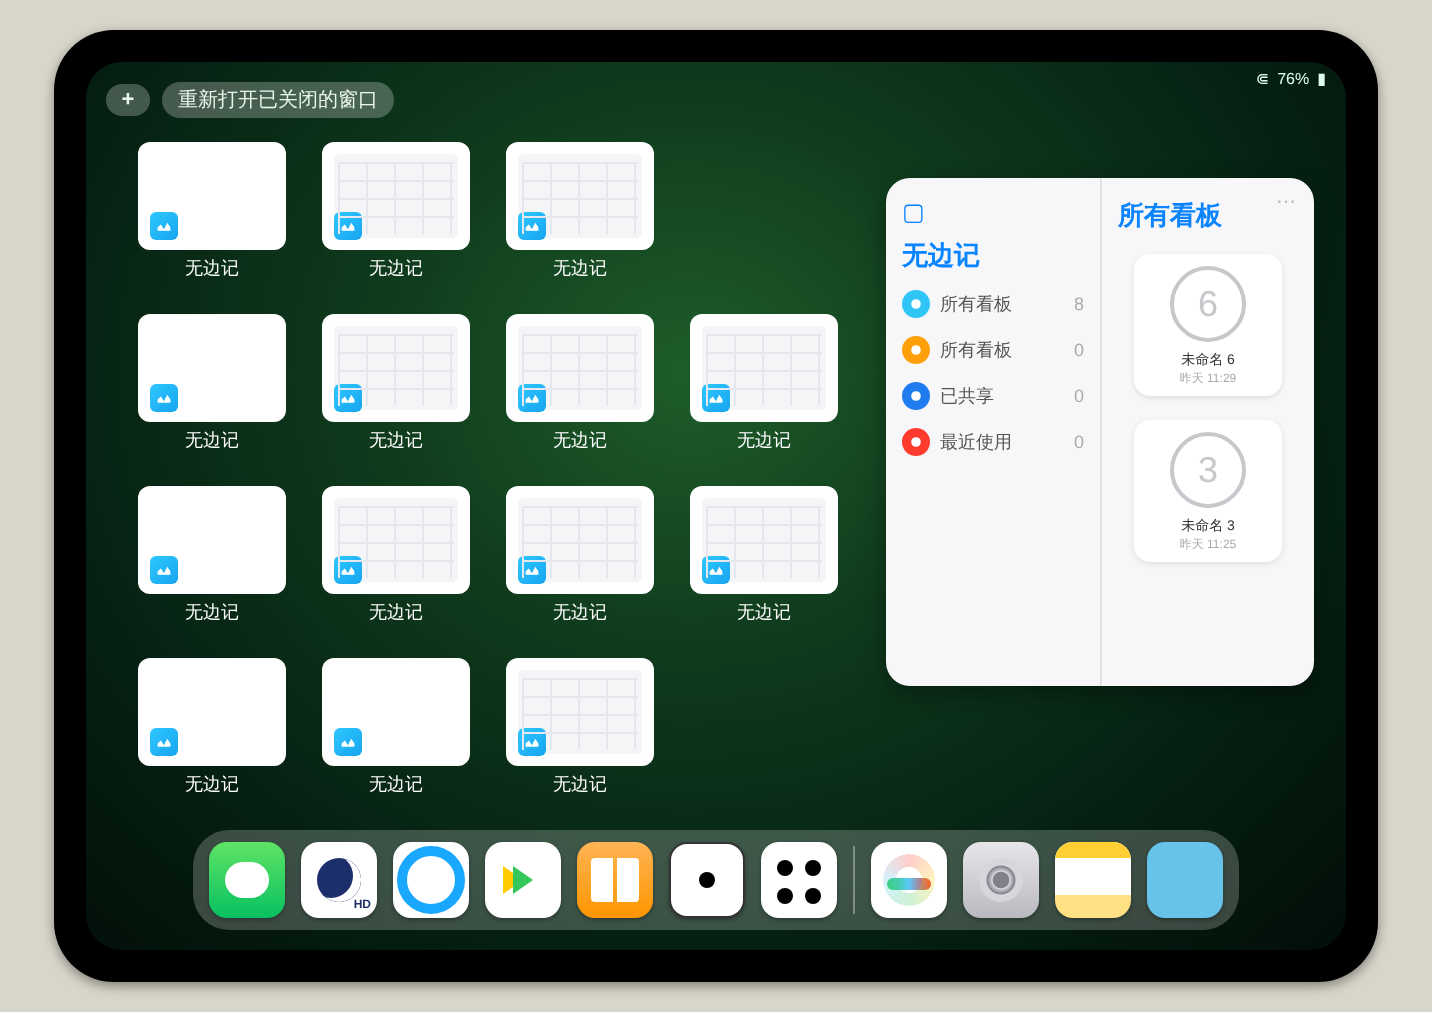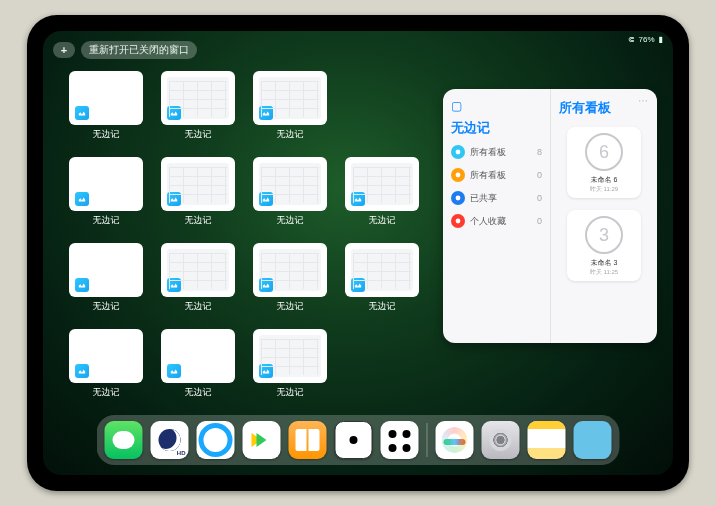--- a/index.html
+++ b/index.html
@@ -286,7 +286,7 @@
                   <circle cx="5" cy="5" r="3"></circle>
                 </svg>
               </div>
-              <div class="ptxt">个人收藏</div>
+              <div class="ptxt">最近使用</div>
               <div class="pcnt">0</div>
             </div>
           </div>

